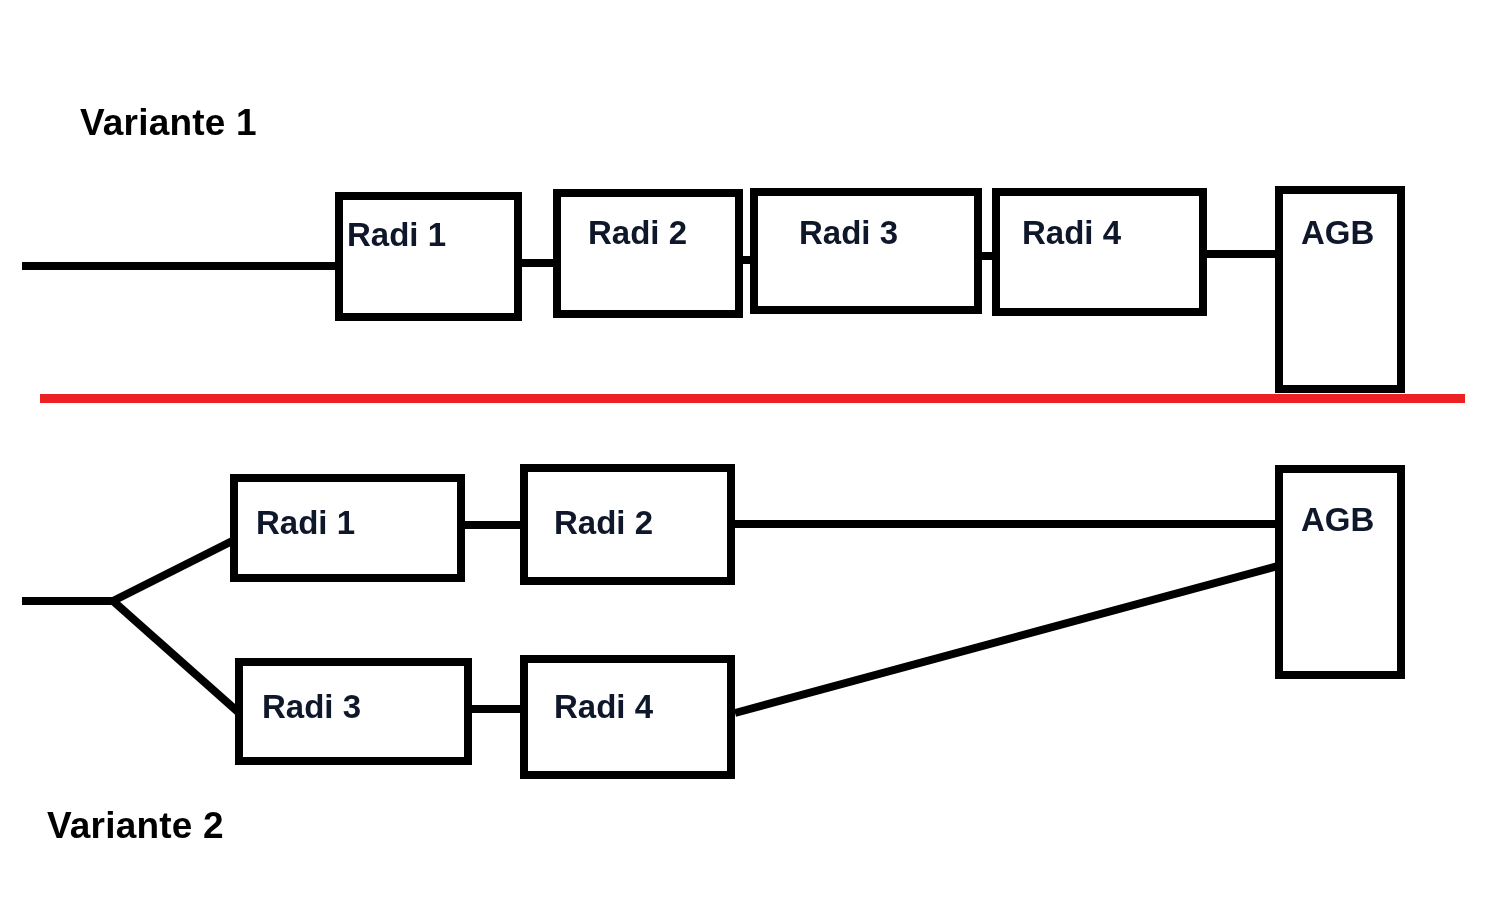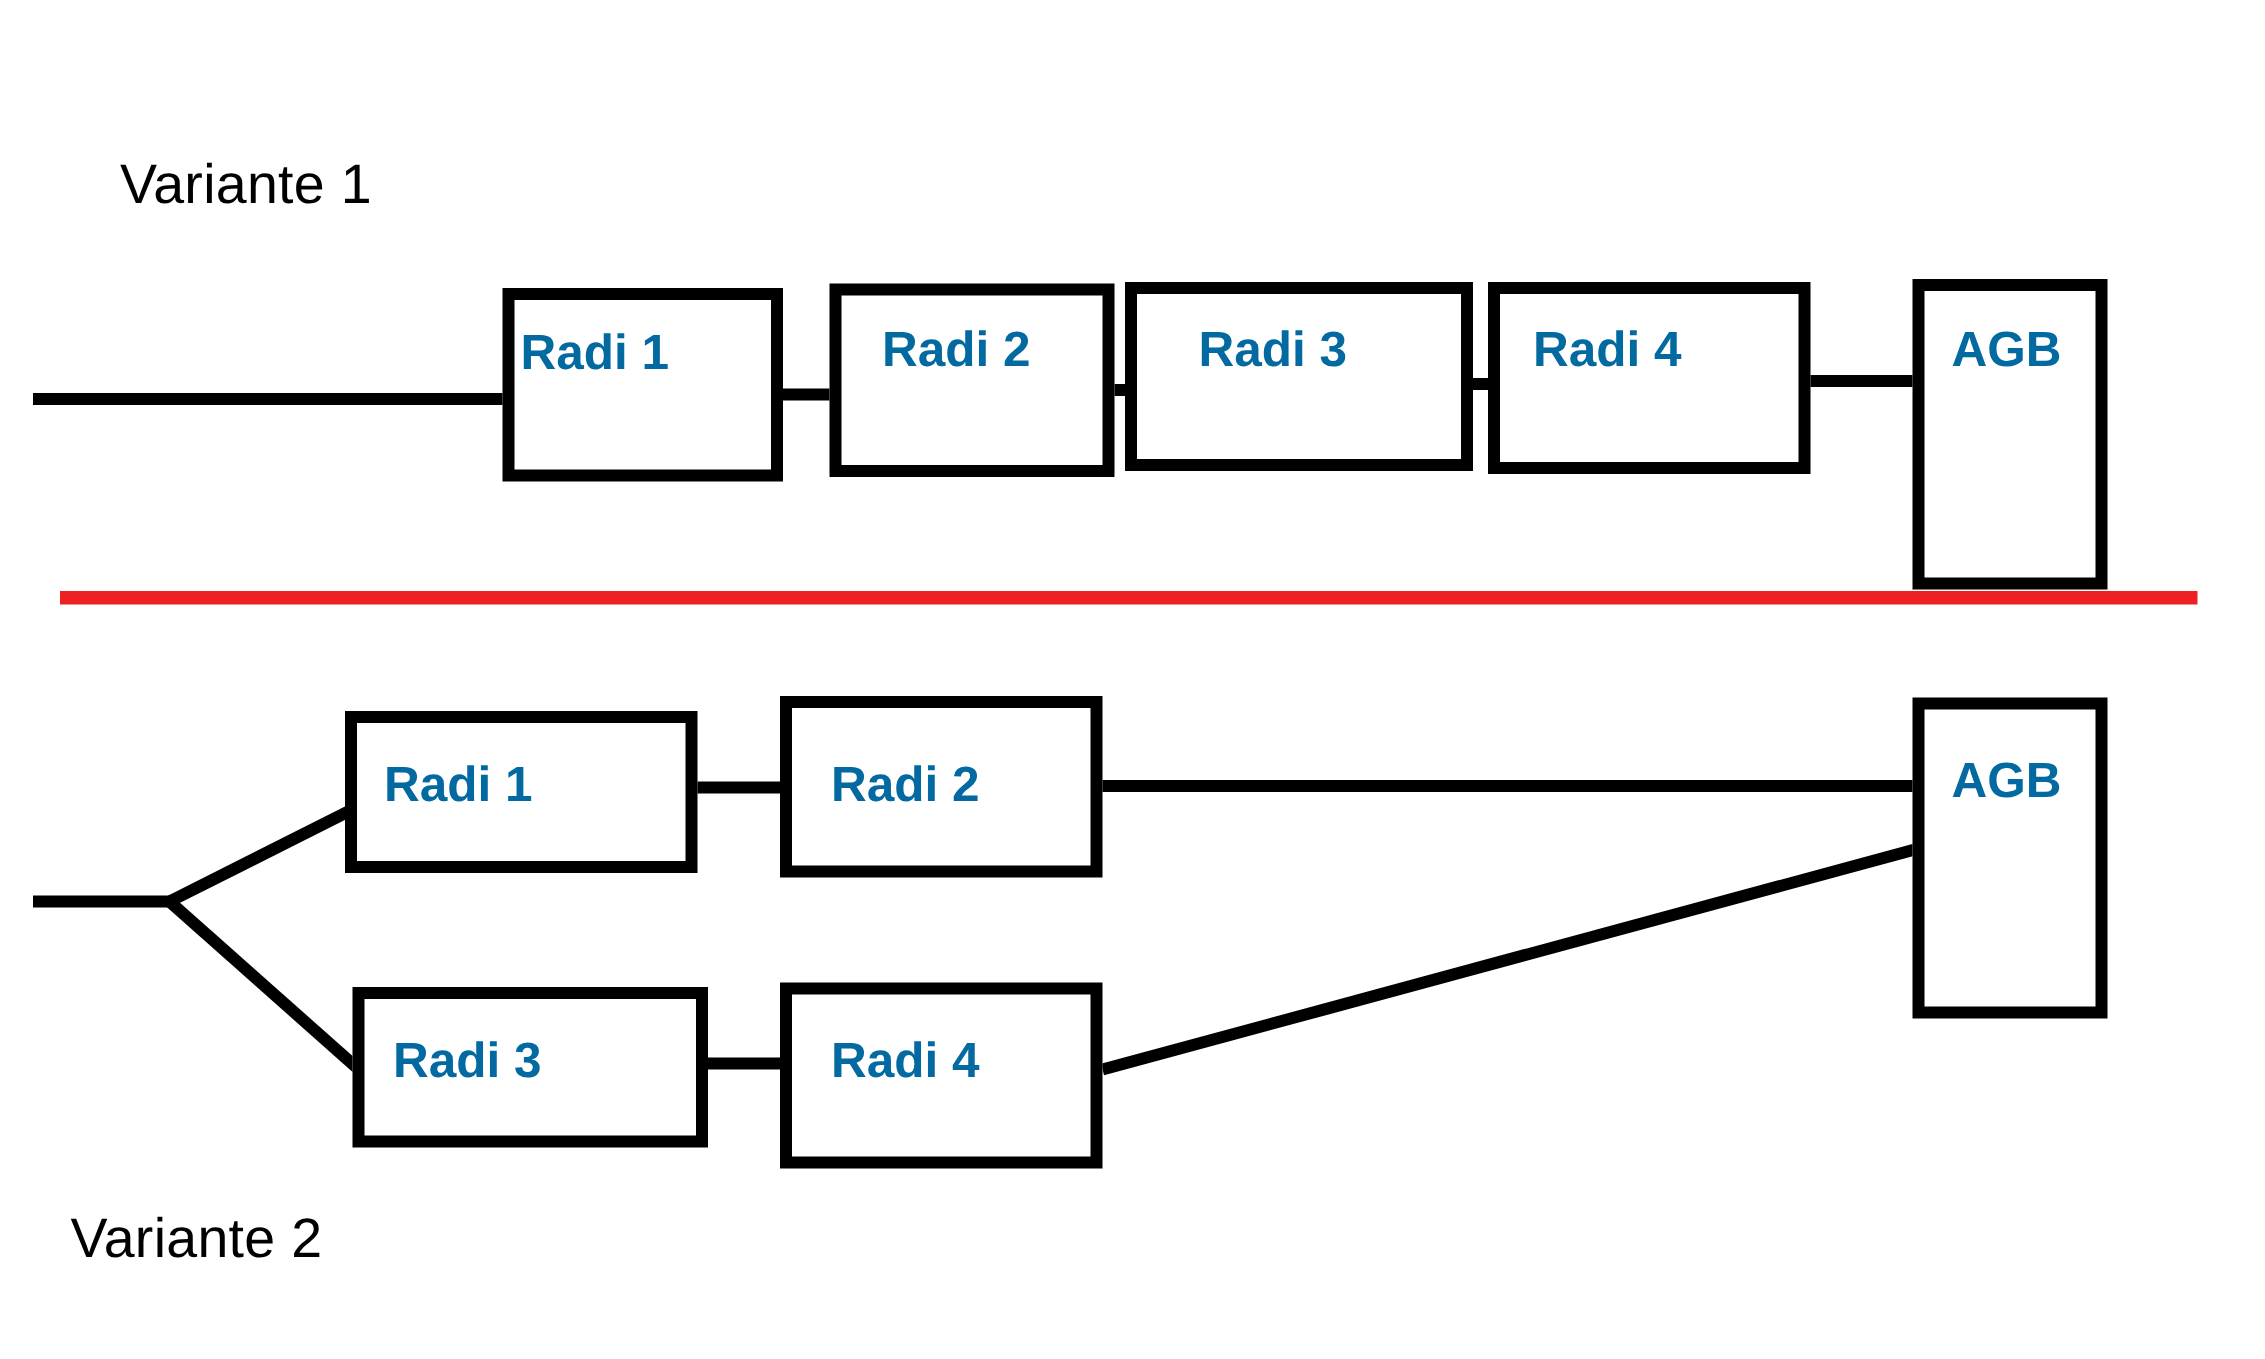--- a/index.html
+++ b/index.html
@@ -18,7 +18,7 @@
   }
   .variant-title {
     position: absolute;
-    font-weight: normal;
+    font-weight: bold;
     font-size: 37px;
     color: #000000;
     letter-spacing: 0.2px;

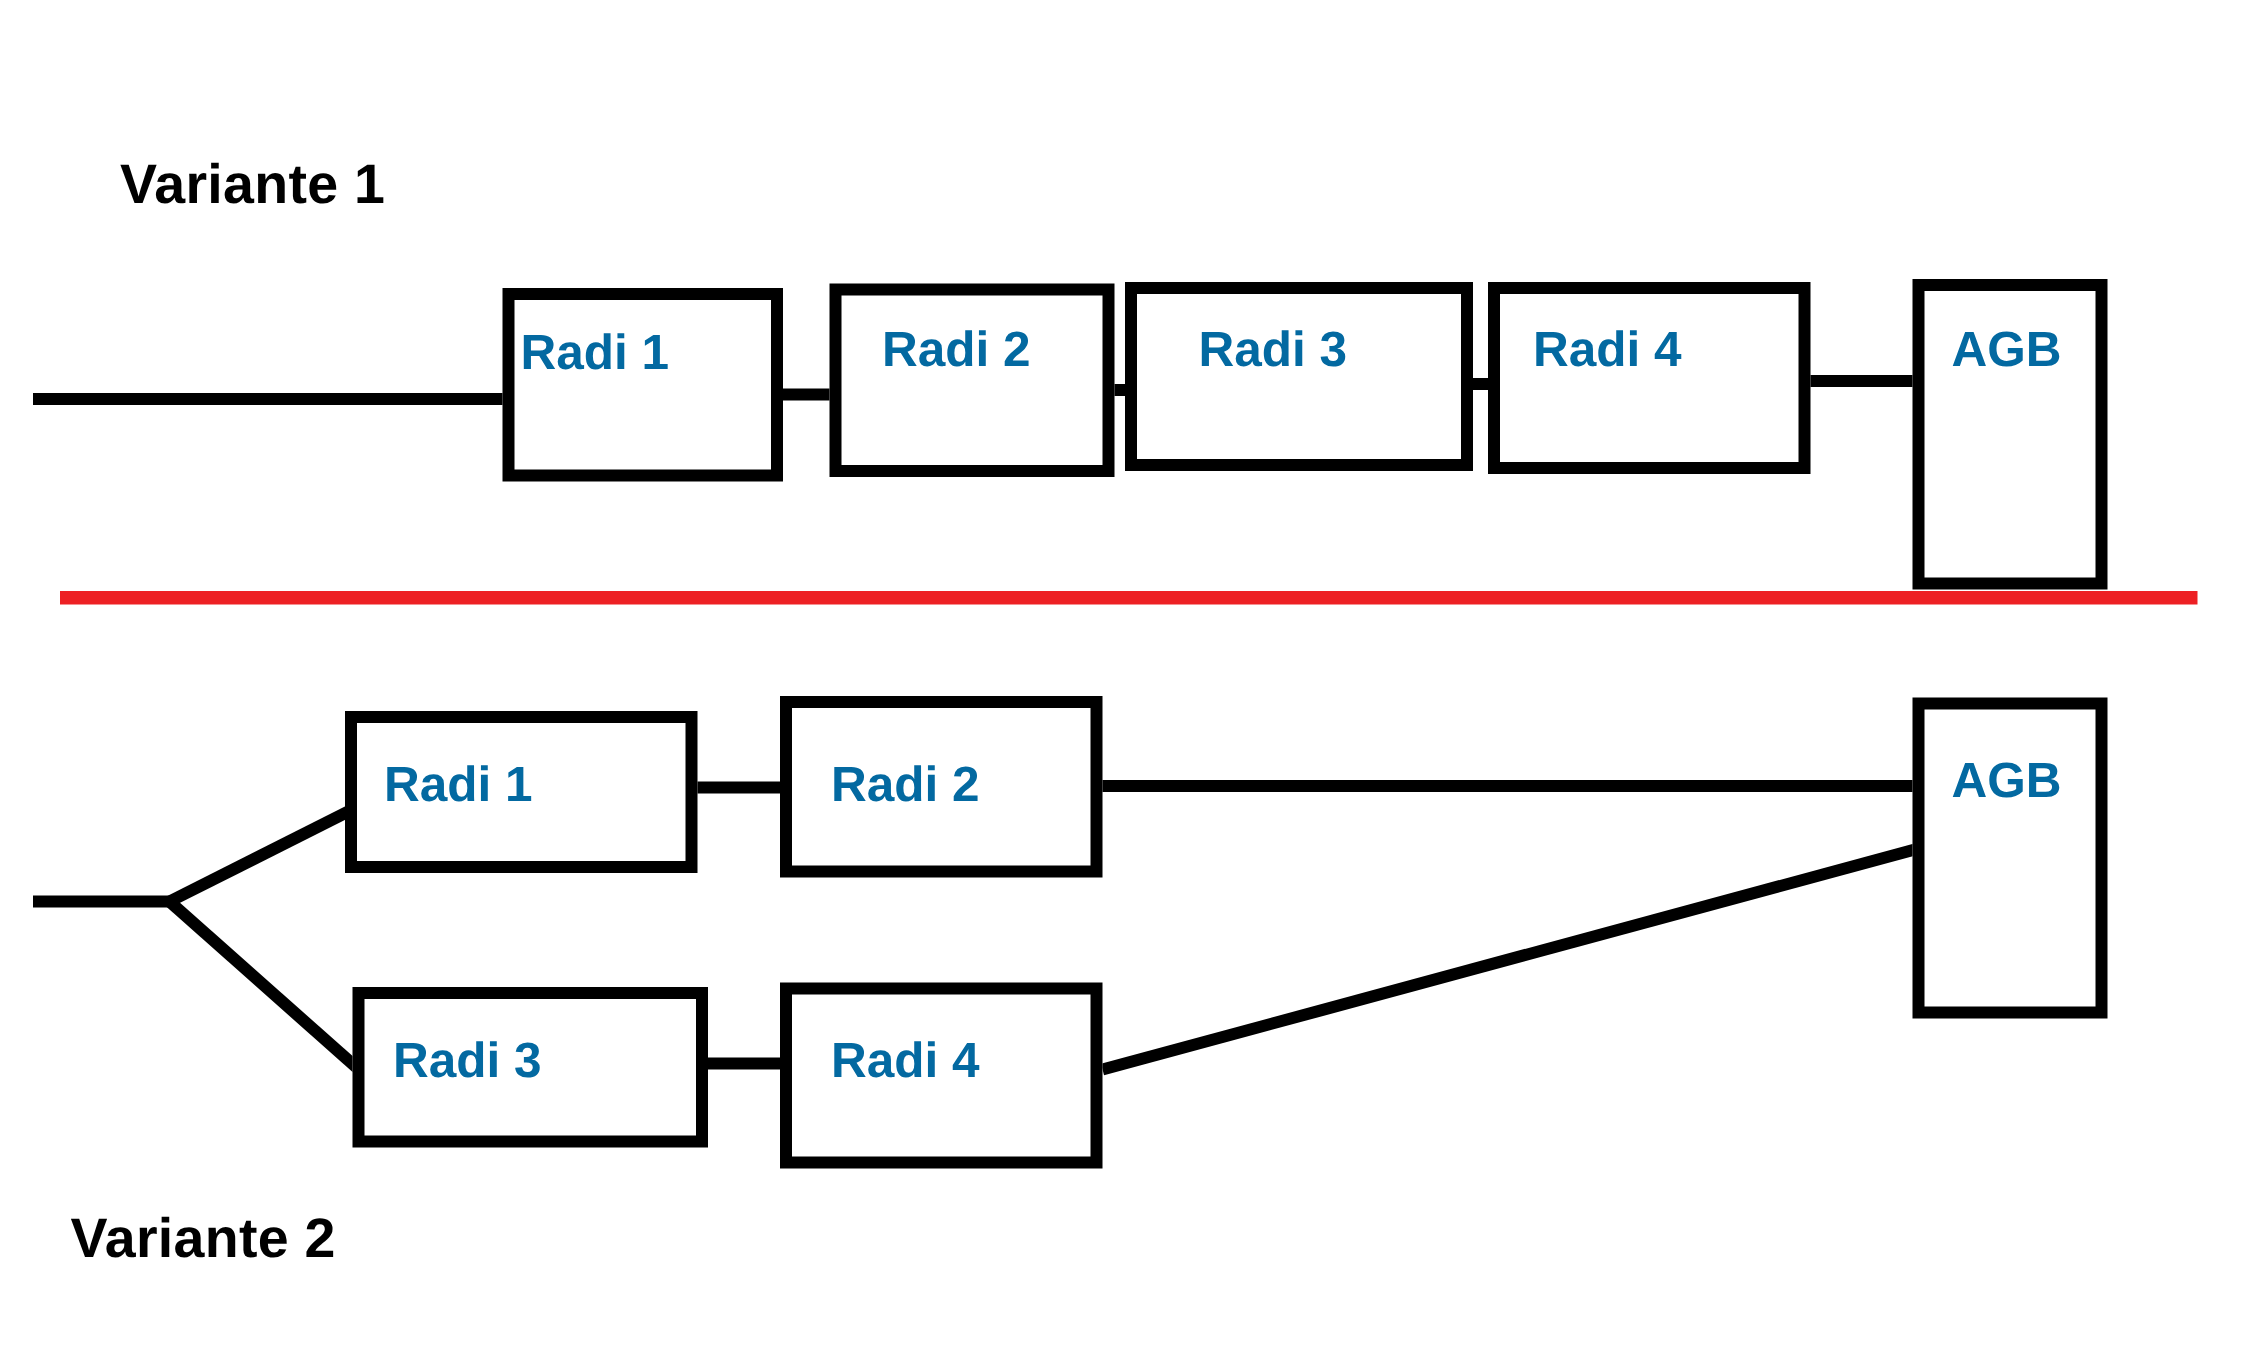--- a/index.html
+++ b/index.html
@@ -39,7 +39,7 @@
     position: absolute;
     font-weight: bold;
     font-size: 33px;
-    color: #0369a1;
+    color: #0f172a;
     white-space: nowrap;
     line-height: 1;
     z-index: 4;

